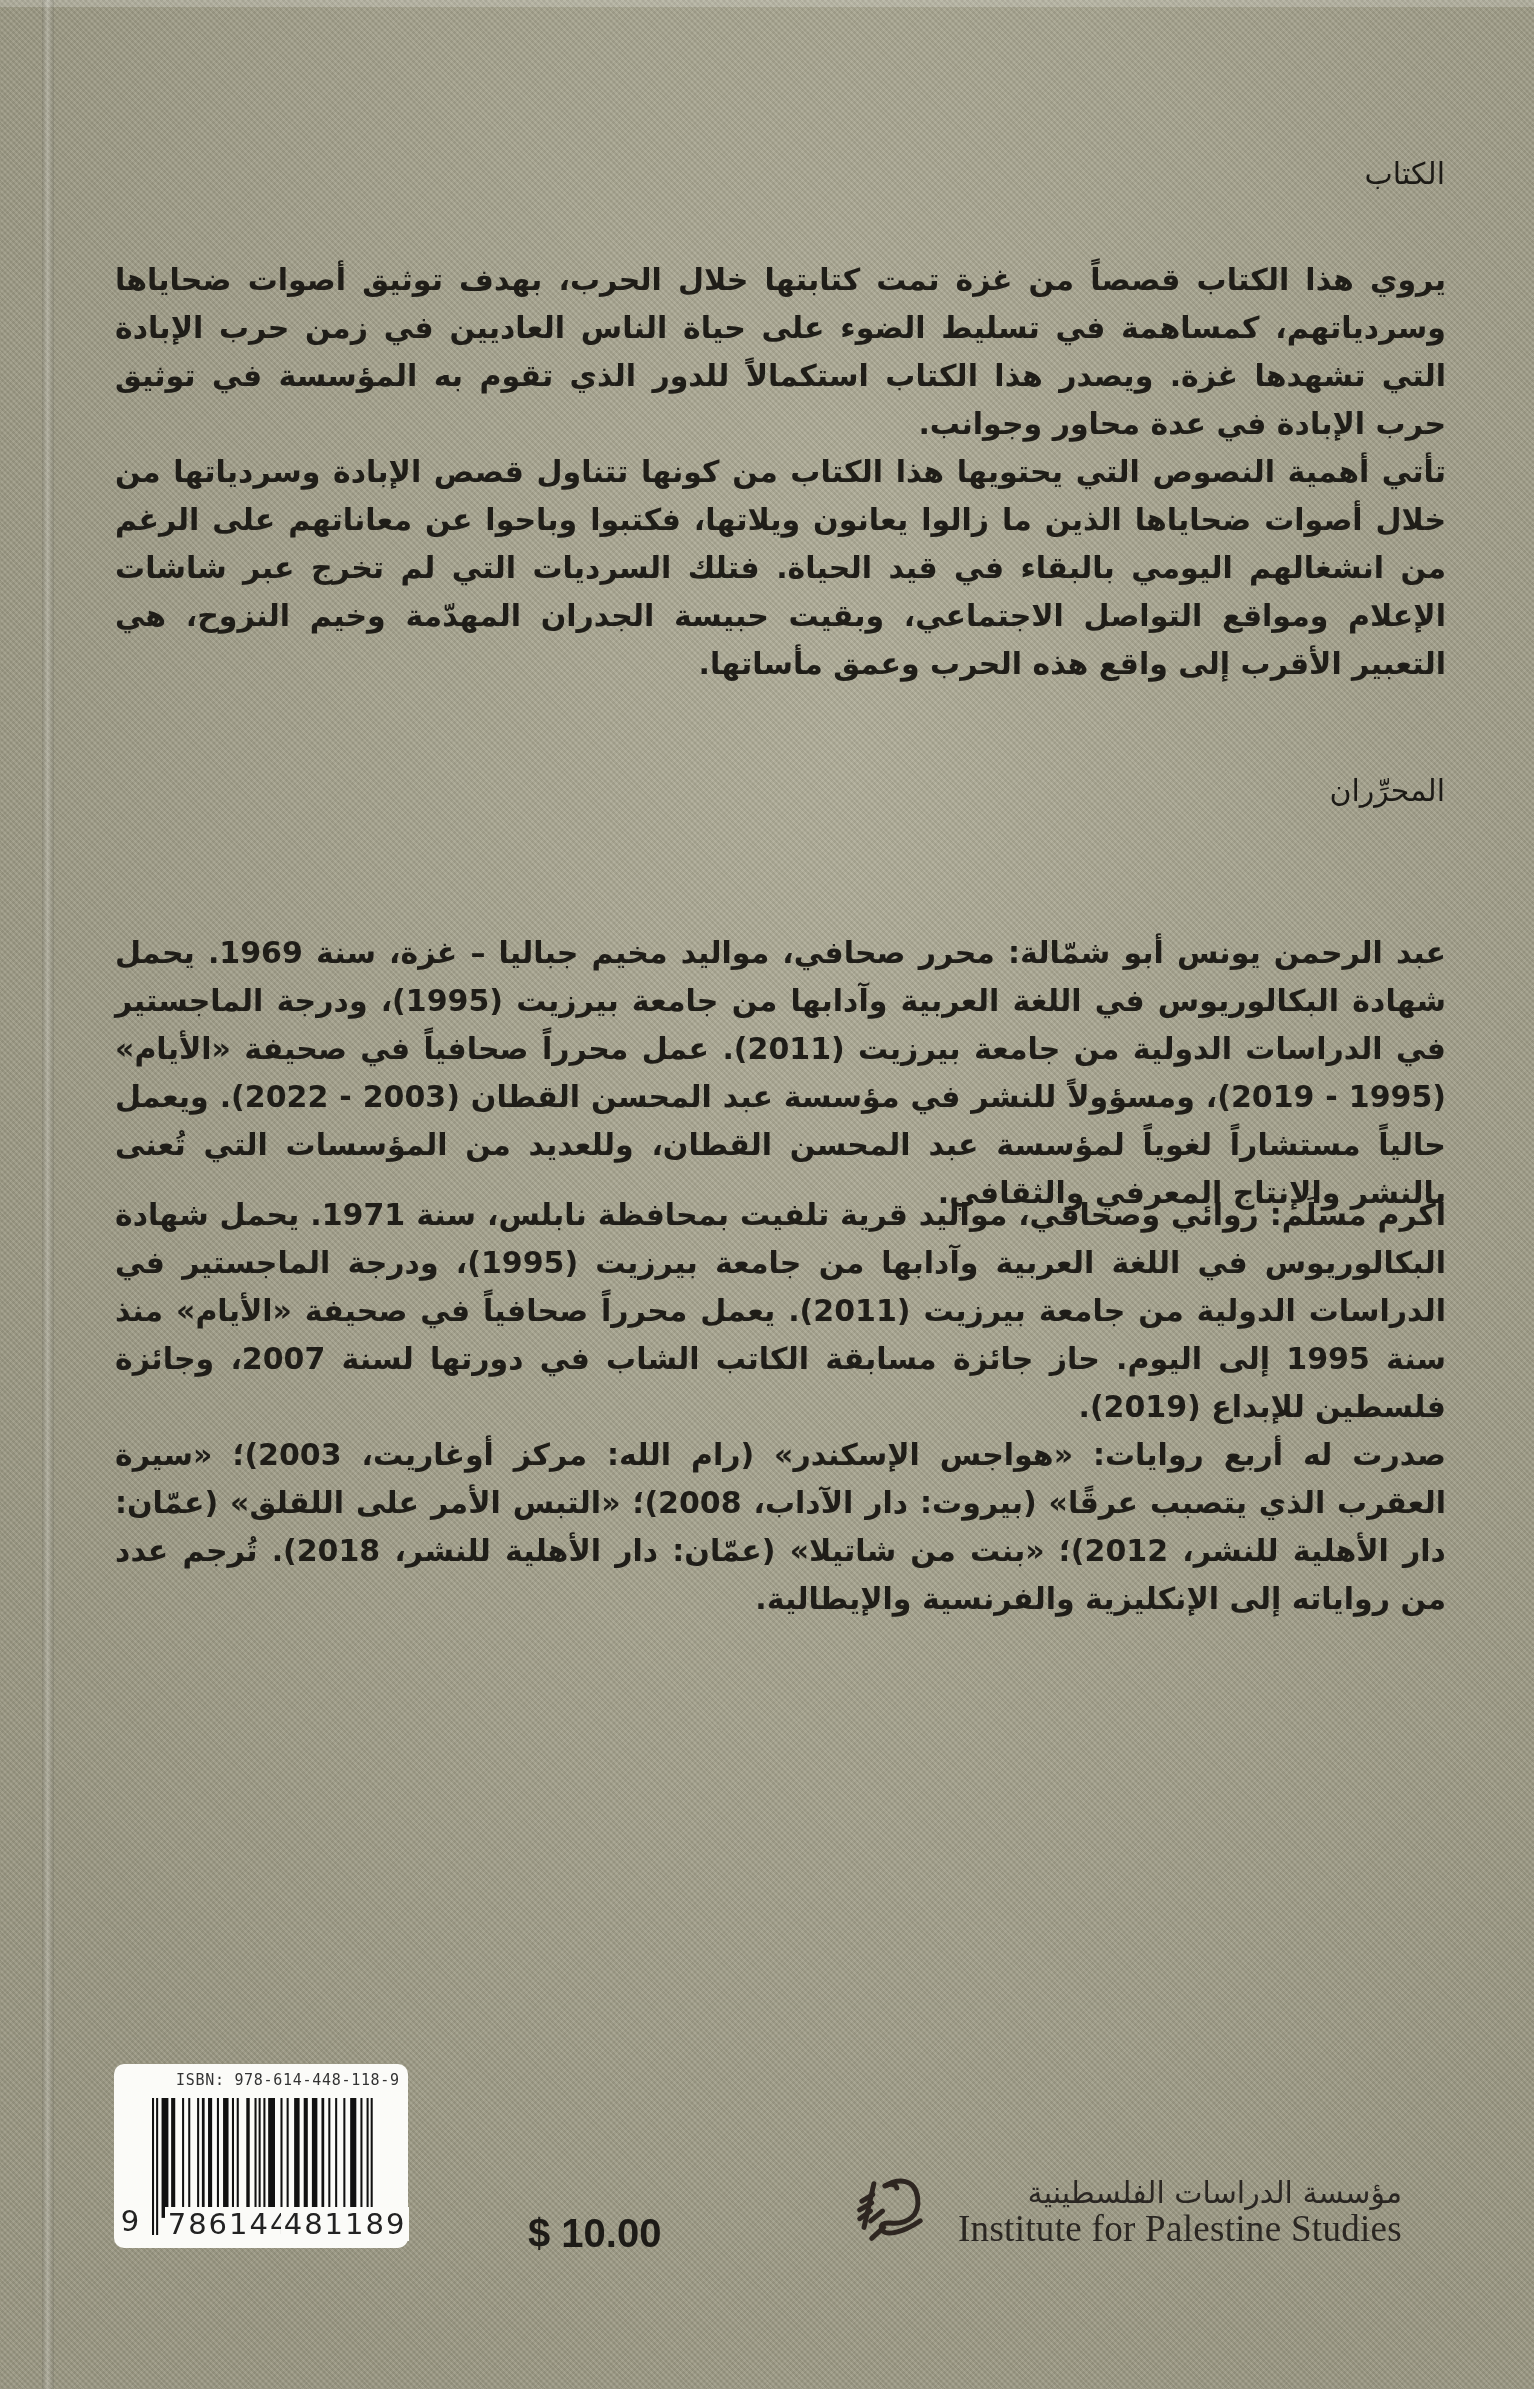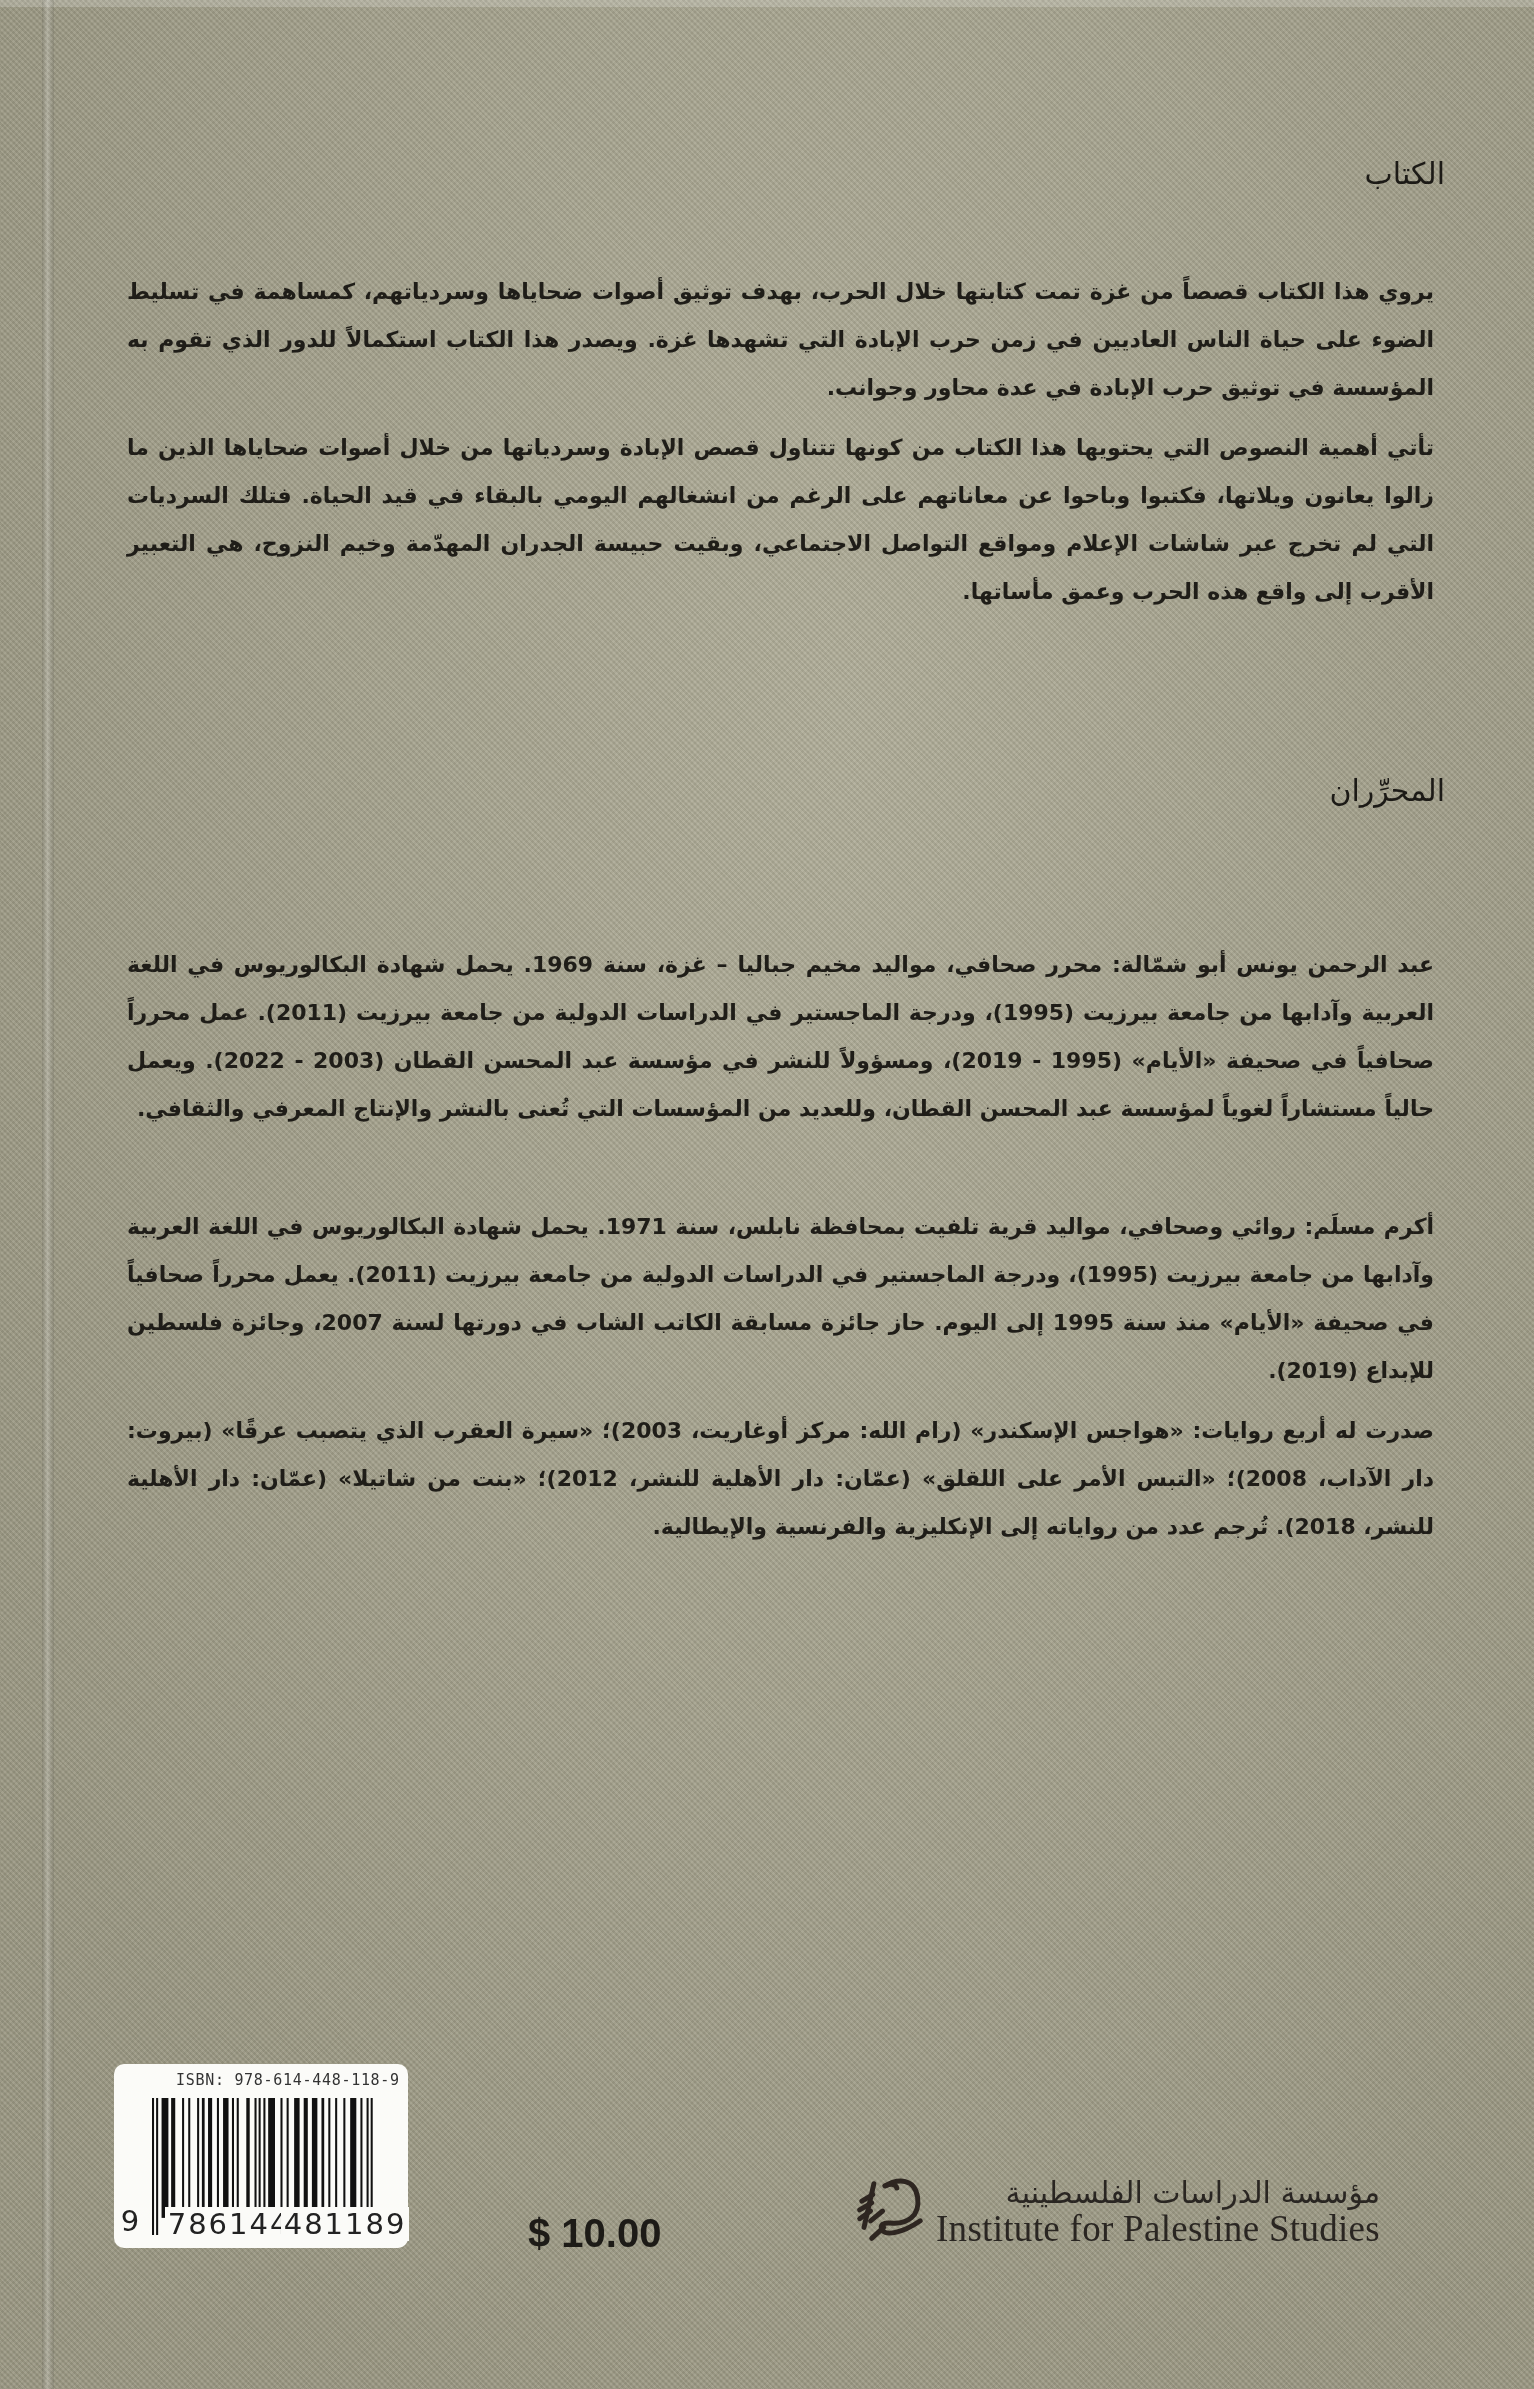--- a/index.html
+++ b/index.html
@@ -59,9 +59,9 @@
   .heading-editors { top: 773px; }
 
   .para {
-    font-size: 22px;
+    font-size: 30px;
     line-height: 48px;
-    margin: 12px;
+    margin: 0;
     font-weight: 600;
   }
   .block-book { top: 256px; }

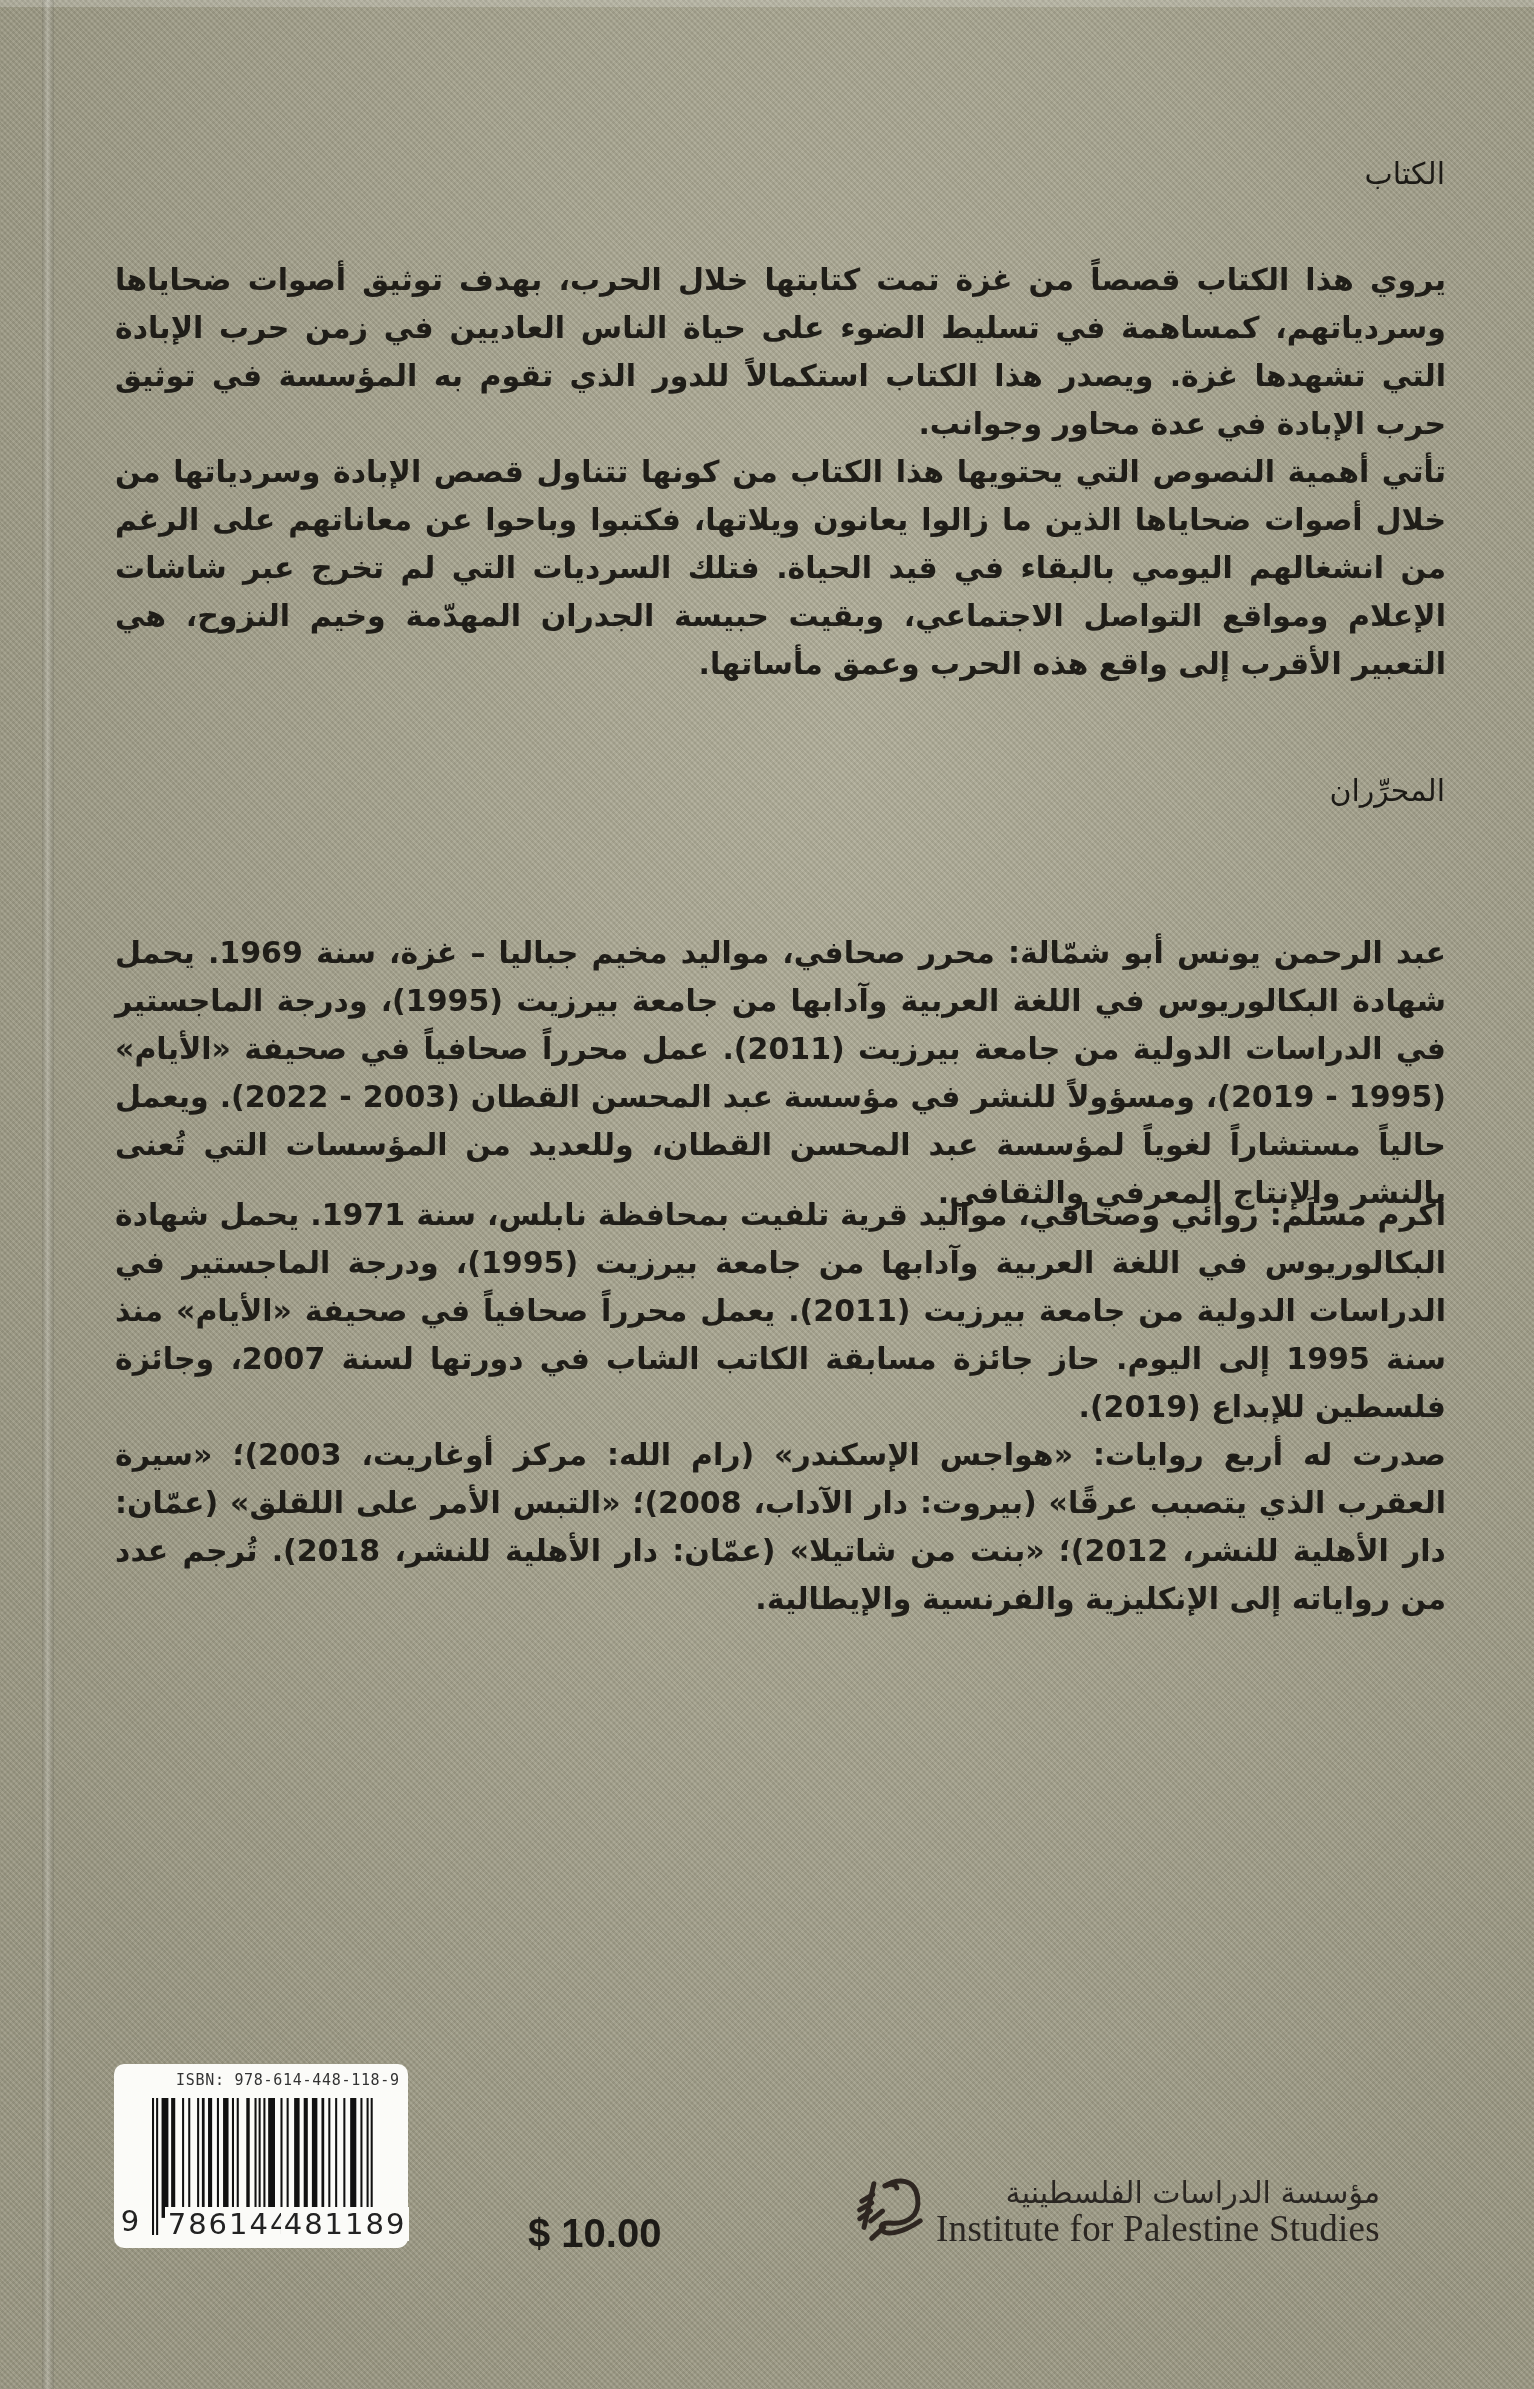--- a/index.html
+++ b/index.html
@@ -115,7 +115,7 @@
     top: 2170px;
     display: flex;
     align-items: center;
-    gap: 2px;
+    gap: 24px;
   }
   .pub-logo {
     width: 82px;

